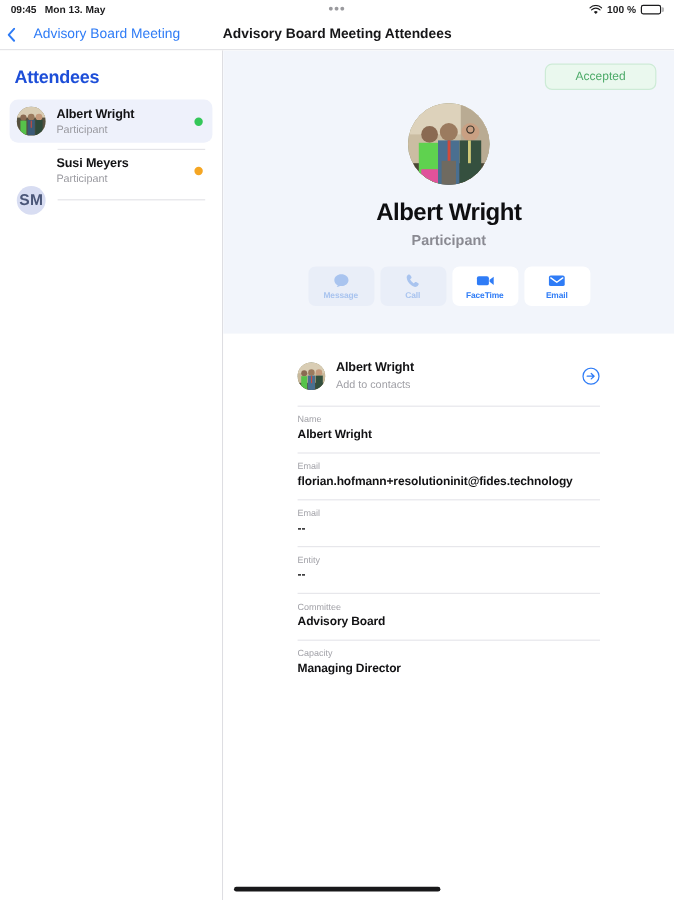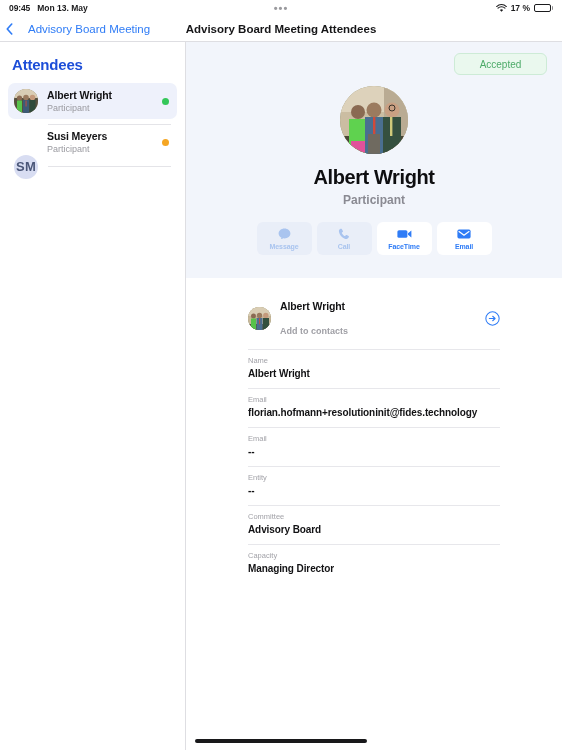--- a/index.html
+++ b/index.html
@@ -176,7 +176,7 @@
           <path d="M0.9 3.2 A10 10 0 0 1 15.1 3.2" stroke="#1b1b1d" stroke-width="1.5" fill="none" stroke-linecap="round"></path>
         </svg>
       </span>
-      <span>17 %</span>
+      <span>100 %</span>
       <span class="batt">
         <span class="batt-body"><span class="batt-fill"></span></span>
         <span class="batt-cap"></span>

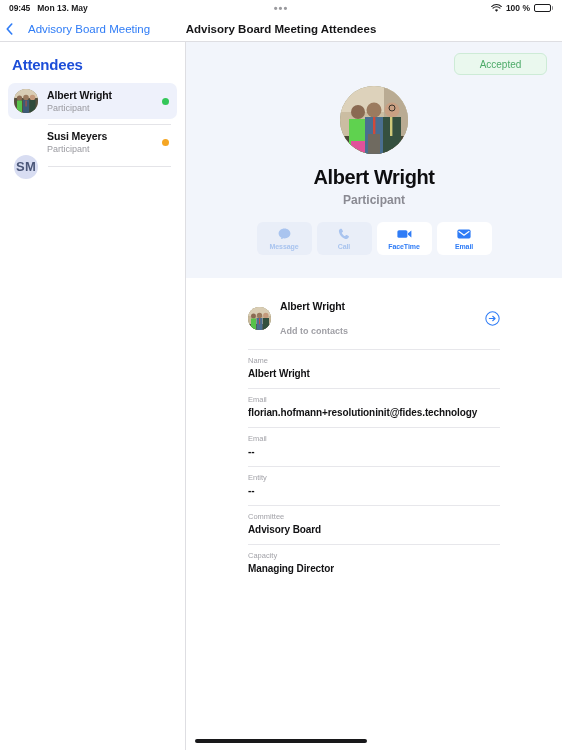--- a/index.html
+++ b/index.html
@@ -142,7 +142,7 @@
   }
   .contact-name { font-size: 10.5px; font-weight: bold; color: #121214; line-height: 12px;
                   letter-spacing: -0.1px; }
-  .contact-sub { font-size: 9px; color: #a0a0a6; line-height: 12px; margin-top: 13px; font-weight: bold; }
+  .contact-sub { font-size: 9px; color: #a0a0a6; line-height: 12px; margin-top: 2px; }
   .go-btn {
     margin-left: auto; width: 15px; height: 15px; cursor: pointer;
   }

